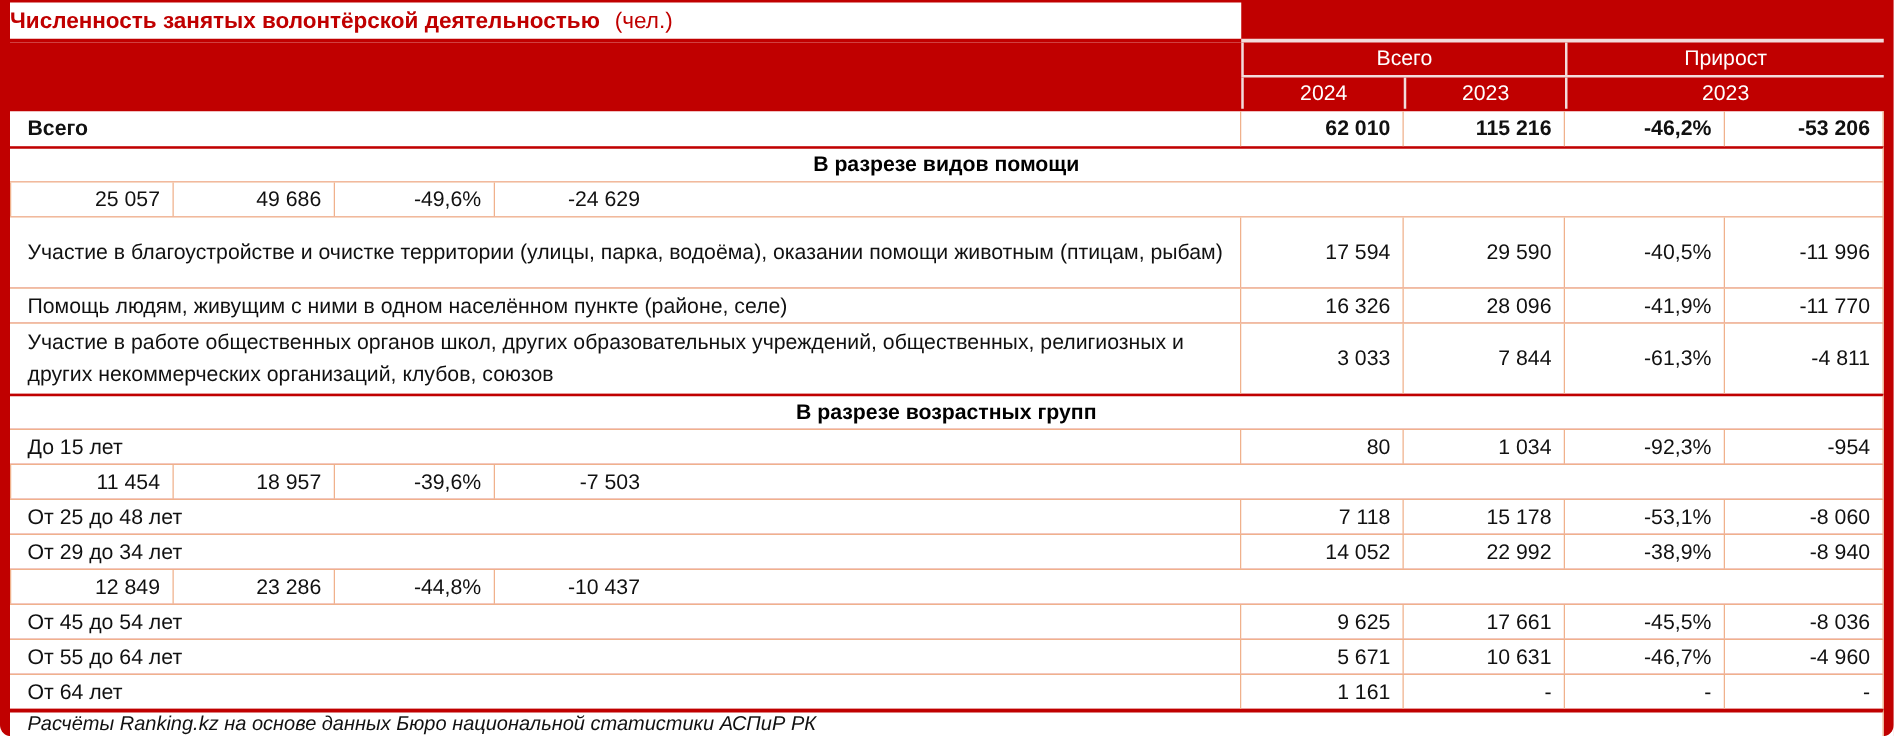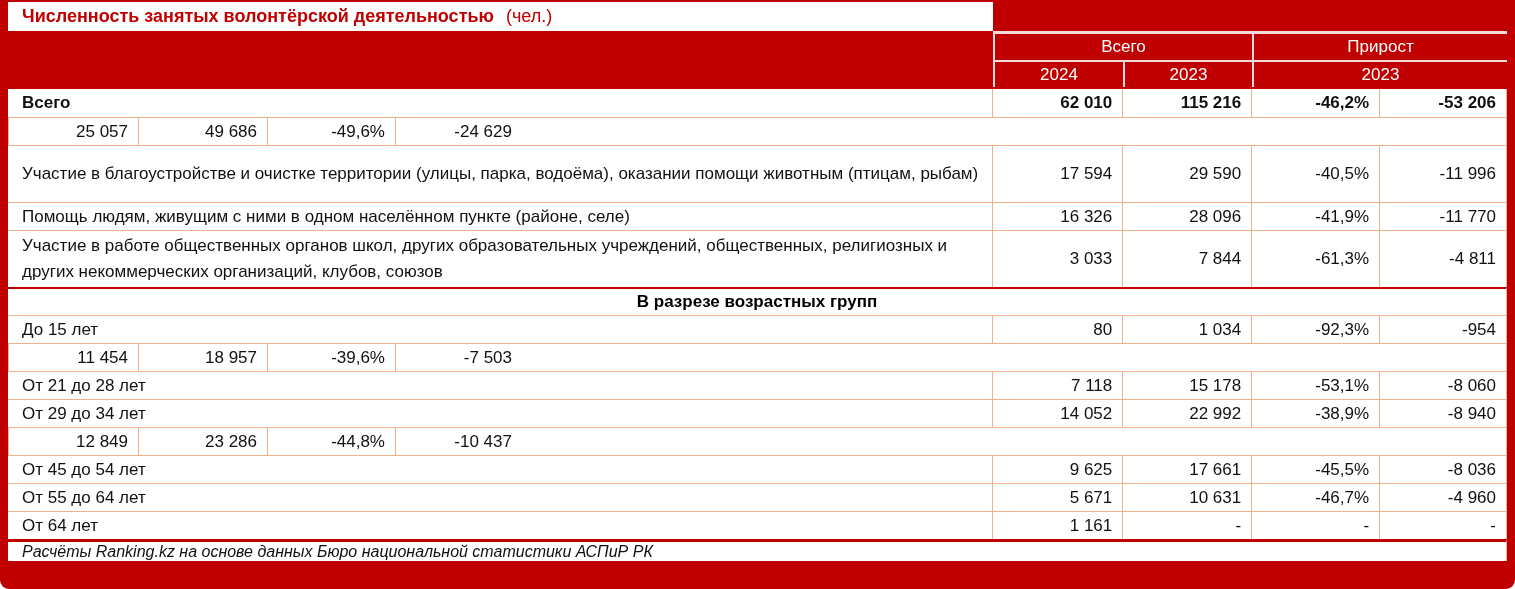--- a/index.html
+++ b/index.html
@@ -20,7 +20,7 @@
     background:#ffffff;
     border-bottom:3px solid #C00000;
     display:flex; align-items:center;
-    padding-left:14px;
+    padding-left:0;
     color:#C00000; font-size:18px; white-space:nowrap;
   }
   .title-main { font-weight:bold; }

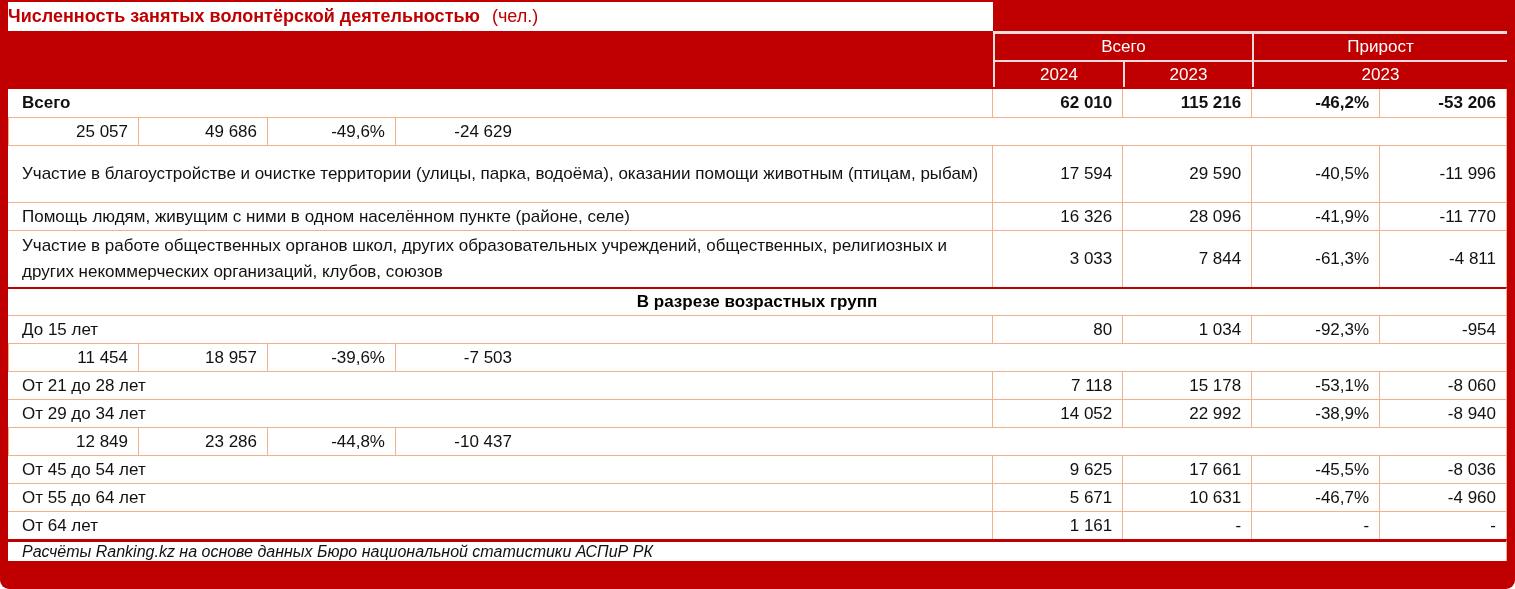--- a/index.html
+++ b/index.html
@@ -116,6 +116,7 @@
         <div class="cell-val w3">-46,2%</div>
         <div class="cell-val w4">-53 206</div>
       </div>
+      <div class="section-row">В разрезе видов помощи</div>
       <div class="trow">
         <div class="cell-val w1">25 057</div>
         <div class="cell-val w2">49 686</div>

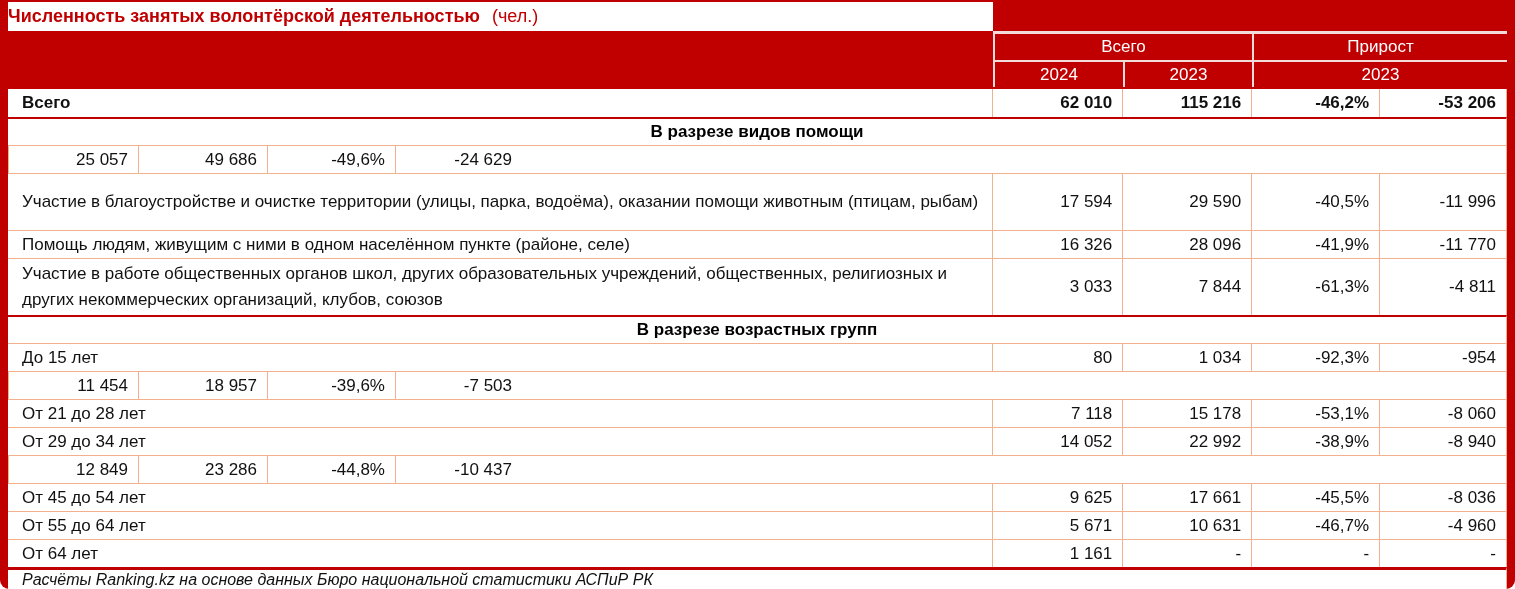--- a/index.html
+++ b/index.html
@@ -159,7 +159,7 @@
         <div class="cell-val w4">-7 503</div>
       </div>
       <div class="trow">
-        <div class="cell-label">От 21 до 28 лет</div>
+        <div class="cell-label">От 25 до 48 лет</div>
         <div class="cell-val w1">7 118</div>
         <div class="cell-val w2">15 178</div>
         <div class="cell-val w3">-53,1%</div>

